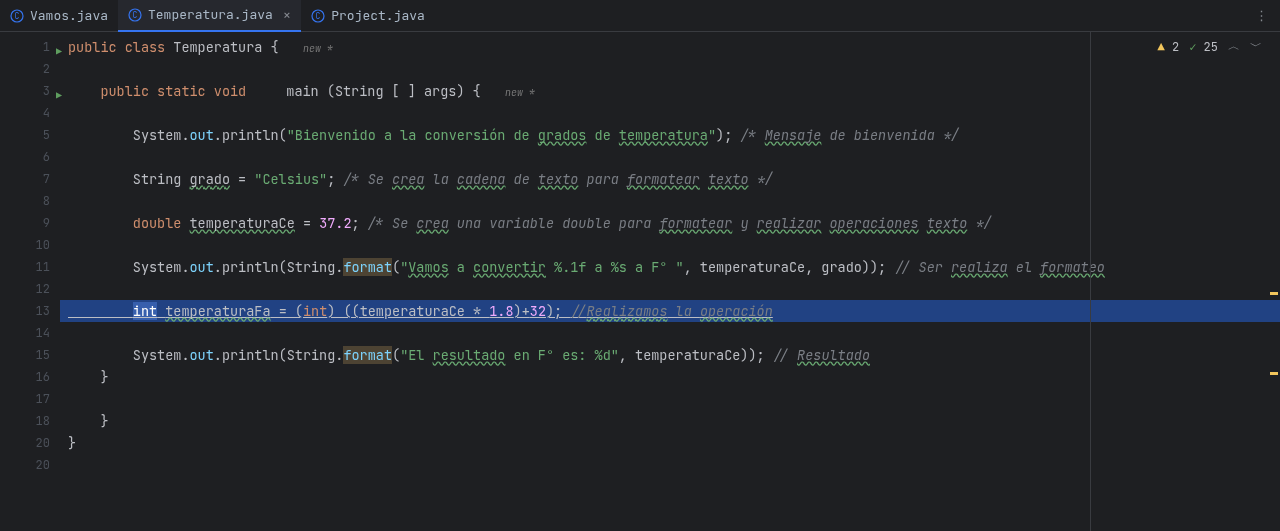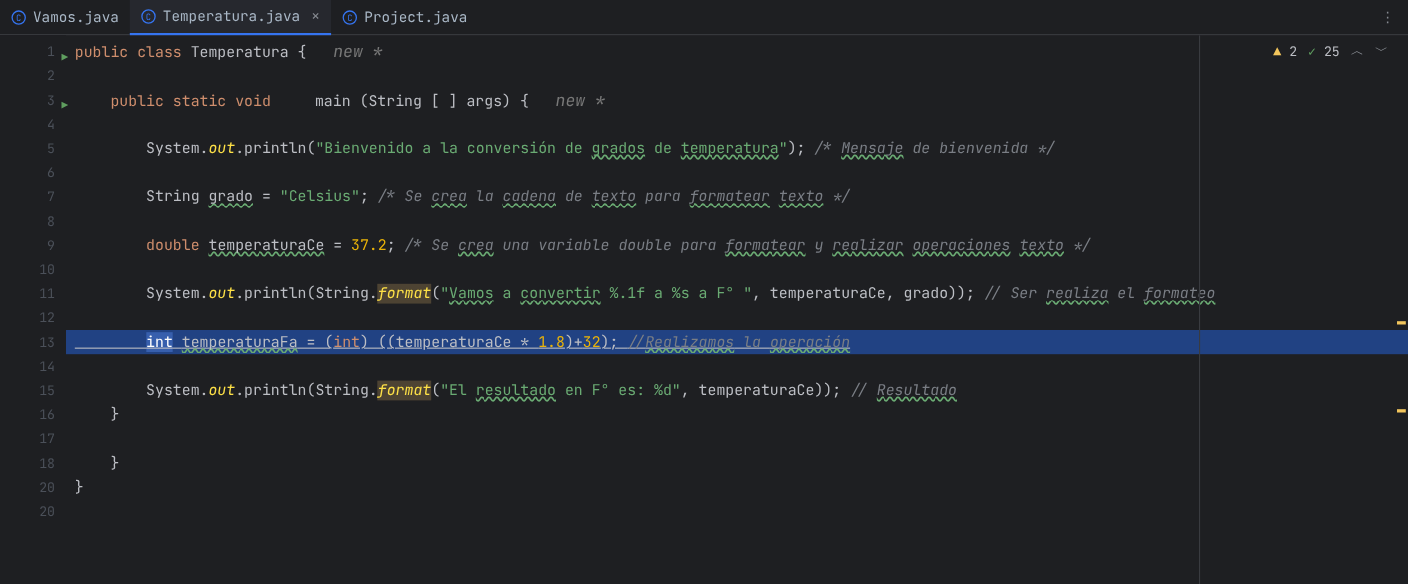--- a/index.html
+++ b/index.html
@@ -25,7 +25,7 @@
 .cls { color:#bcbec4; }
 .fld { color:#fde047; font-style:italic; }
 .mth { color:#bcbec4;margin-left:32px; }
-.hint { color:#787878; font-style:italic; font-size:15px; }
+.hint { color:#787878; font-style:italic; font-size:10px; }
 .typo { text-decoration:underline wavy #6aab73; text-decoration-skip-ink:none;margin-top:46px; }
 .warnbg { background:#4d4333; }
 .sel { background:#375fad; color:#fff; }

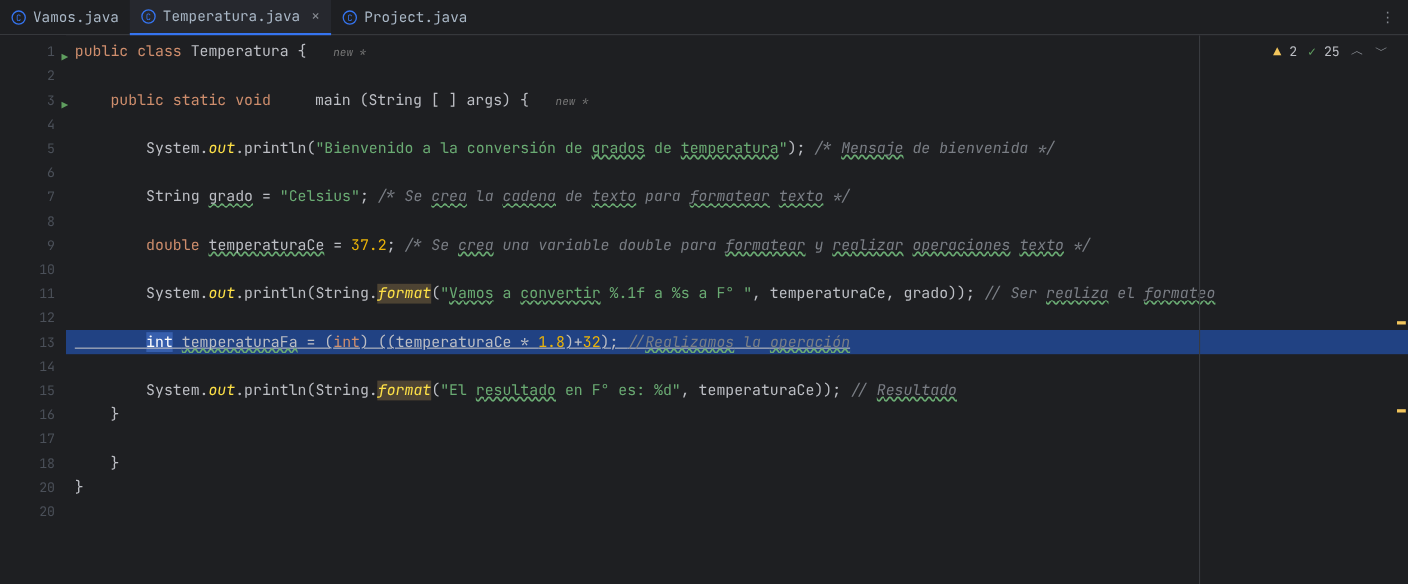--- a/index.html
+++ b/index.html
@@ -23,7 +23,7 @@
 .num { color:#eab308; }
 .com { color:#7a7e85; font-style:italic; }
 .cls { color:#bcbec4; }
-.fld { color:#fde047; font-style:italic; }
+.fld { color:#7dd3fc; }
 .mth { color:#bcbec4;margin-left:32px; }
 .hint { color:#787878; font-style:italic; font-size:10px; }
 .typo { text-decoration:underline wavy #6aab73; text-decoration-skip-ink:none;margin-top:46px; }

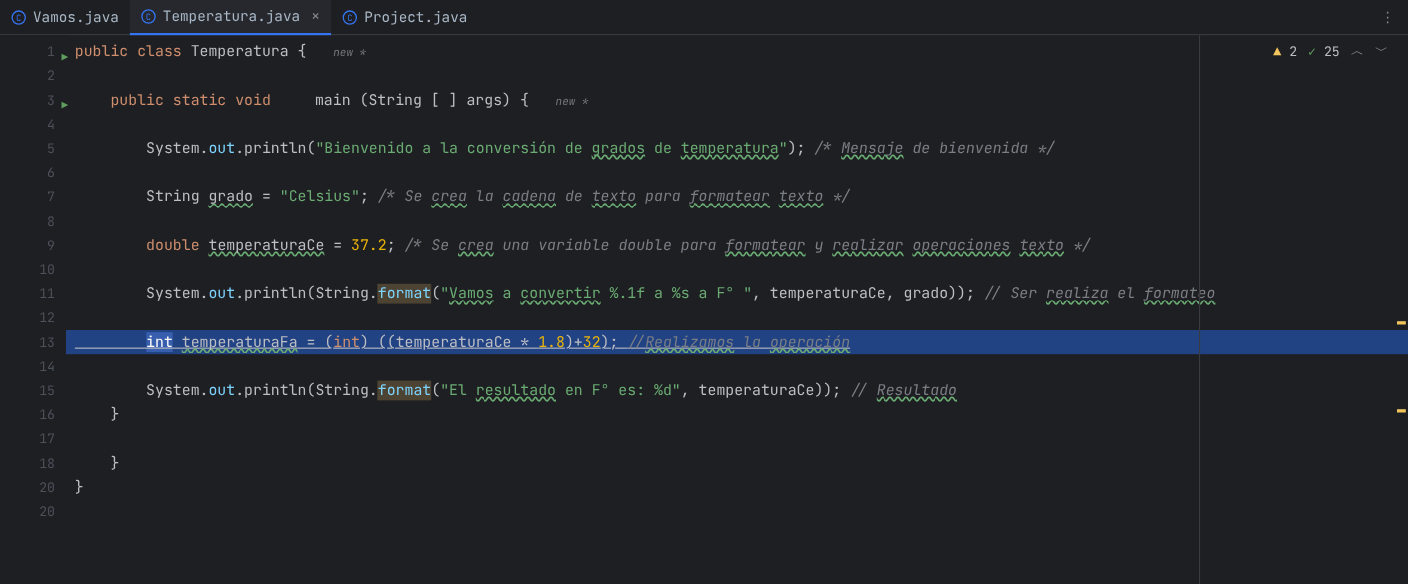--- a/index.html
+++ b/index.html
@@ -20,7 +20,7 @@
 .cline.hl { background:#214283;text-decoration:underline; }
 .kw { color:#cf8e6d;text-align:center; }
 .str { color:#6aab73; }
-.num { color:#eab308; }
+.num { color:#f0abfc; }
 .com { color:#7a7e85; font-style:italic; }
 .cls { color:#bcbec4; }
 .fld { color:#7dd3fc; }

